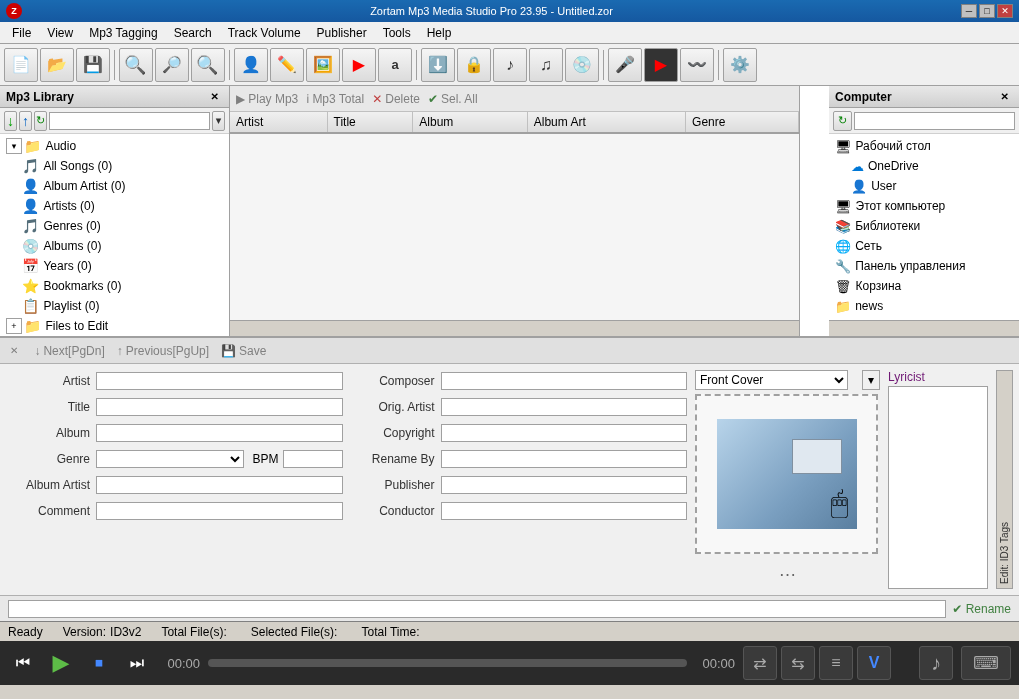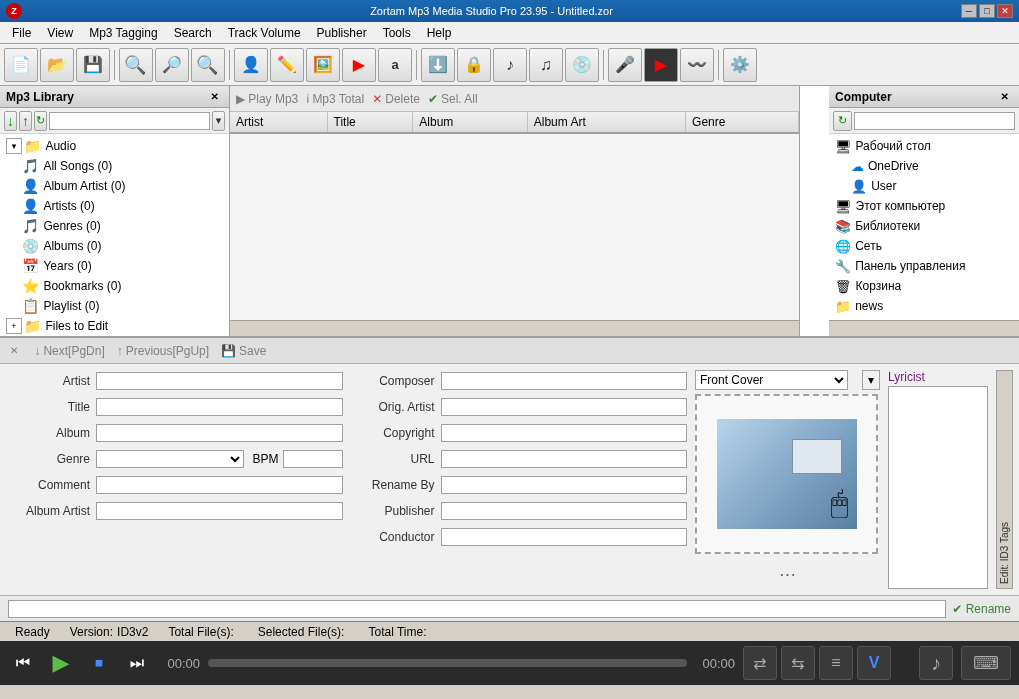--- a/index.html
+++ b/index.html
@@ -594,10 +594,6 @@
         <input class="field-input" type="text" style="">
       </div>
       <div class="field-row">
-        <span class="field-label">URL</span>
-        <input class="field-input" type="text" style="">
-      </div>
-      <div class="field-row">
         <span class="field-label">Rename By</span>
         <input class="field-input" type="text" style="">
       </div>

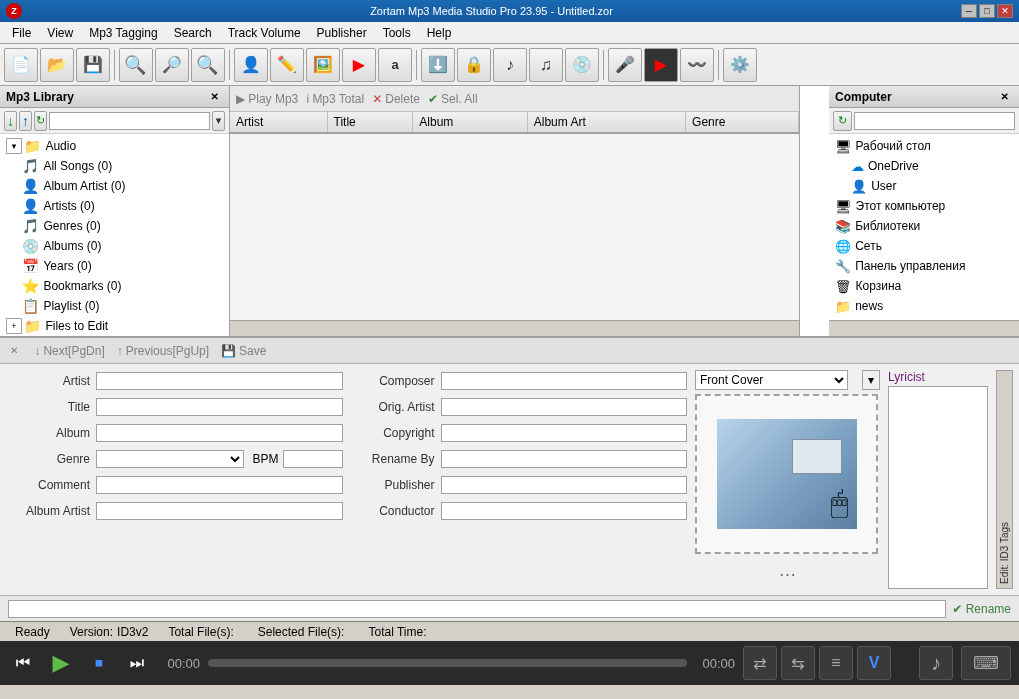--- a/index.html
+++ b/index.html
@@ -571,11 +571,11 @@
         <input class="field-input-sm" type="text" style="">
       </div>
       <div class="field-row">
+        <span class="field-label">Album Artist</span>
+        <input class="field-input" type="text" style="">
+      </div>
+      <div class="field-row">
         <span class="field-label">Comment</span>
-        <input class="field-input" type="text" style="">
-      </div>
-      <div class="field-row">
-        <span class="field-label">Album Artist</span>
         <input class="field-input" type="text" style="">
       </div>
     </div>

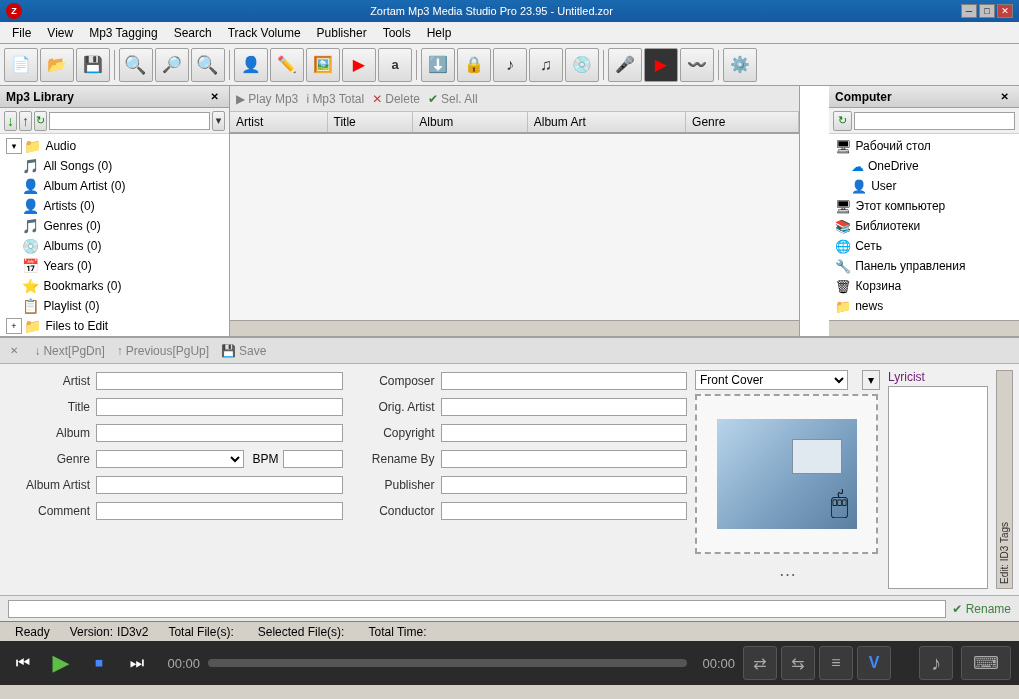--- a/index.html
+++ b/index.html
@@ -264,7 +264,7 @@
       height: 20px;
       display: flex;
       align-items: center;
-      padding: 0 15px;
+      padding: 0 8px;
       gap: 20px;
       font-size: 11px;
     }

